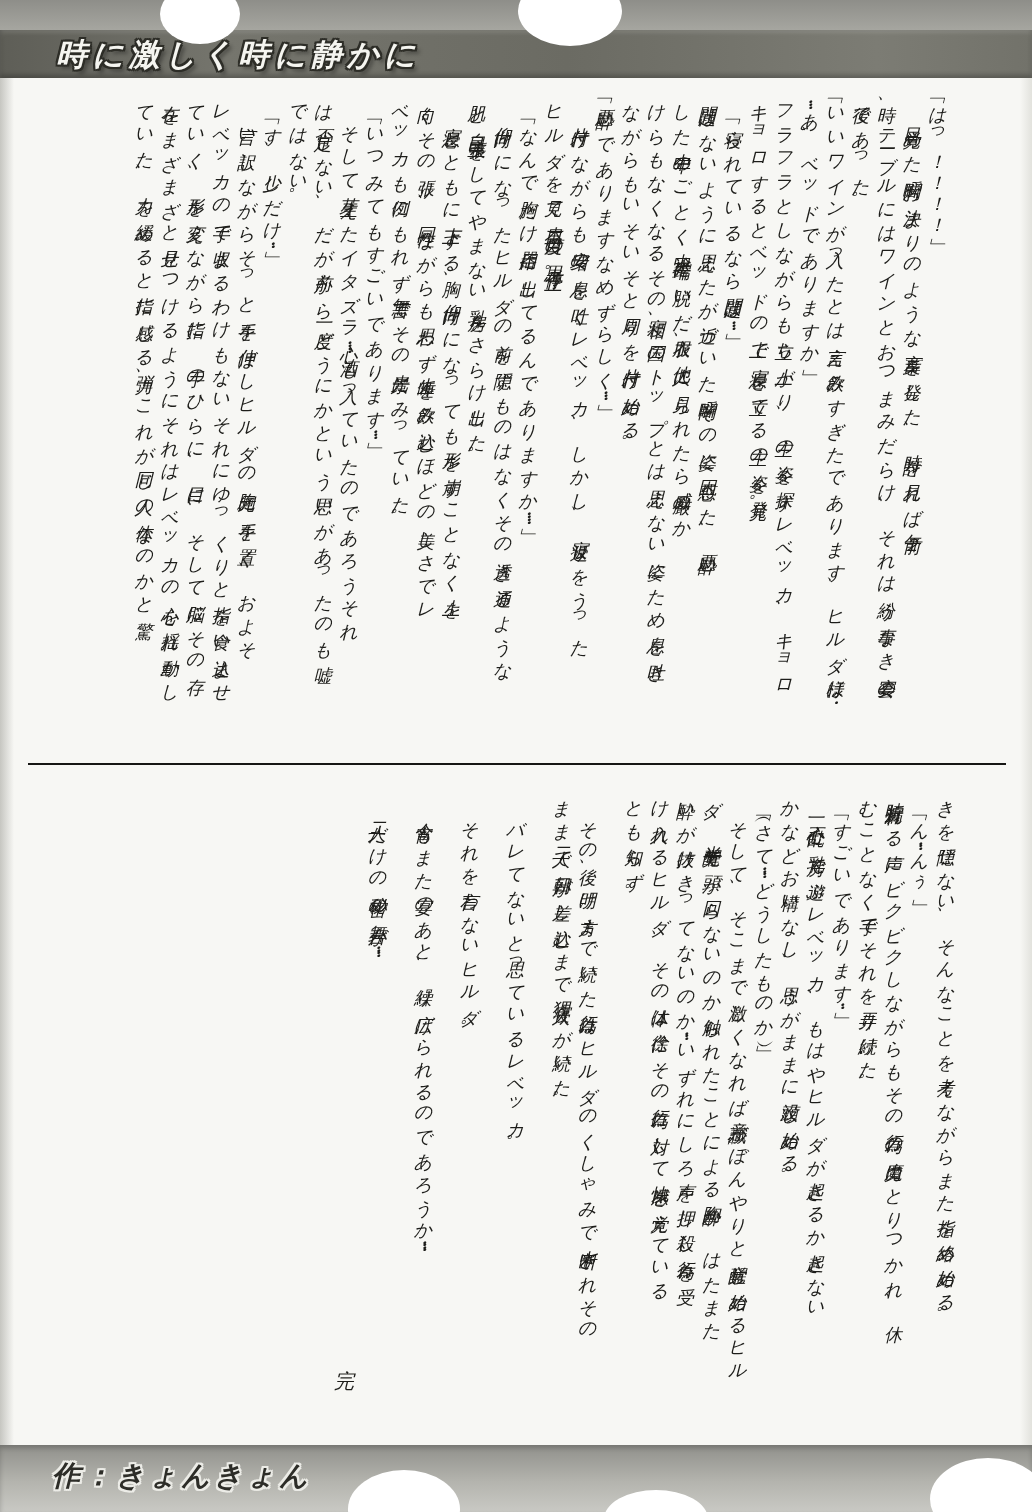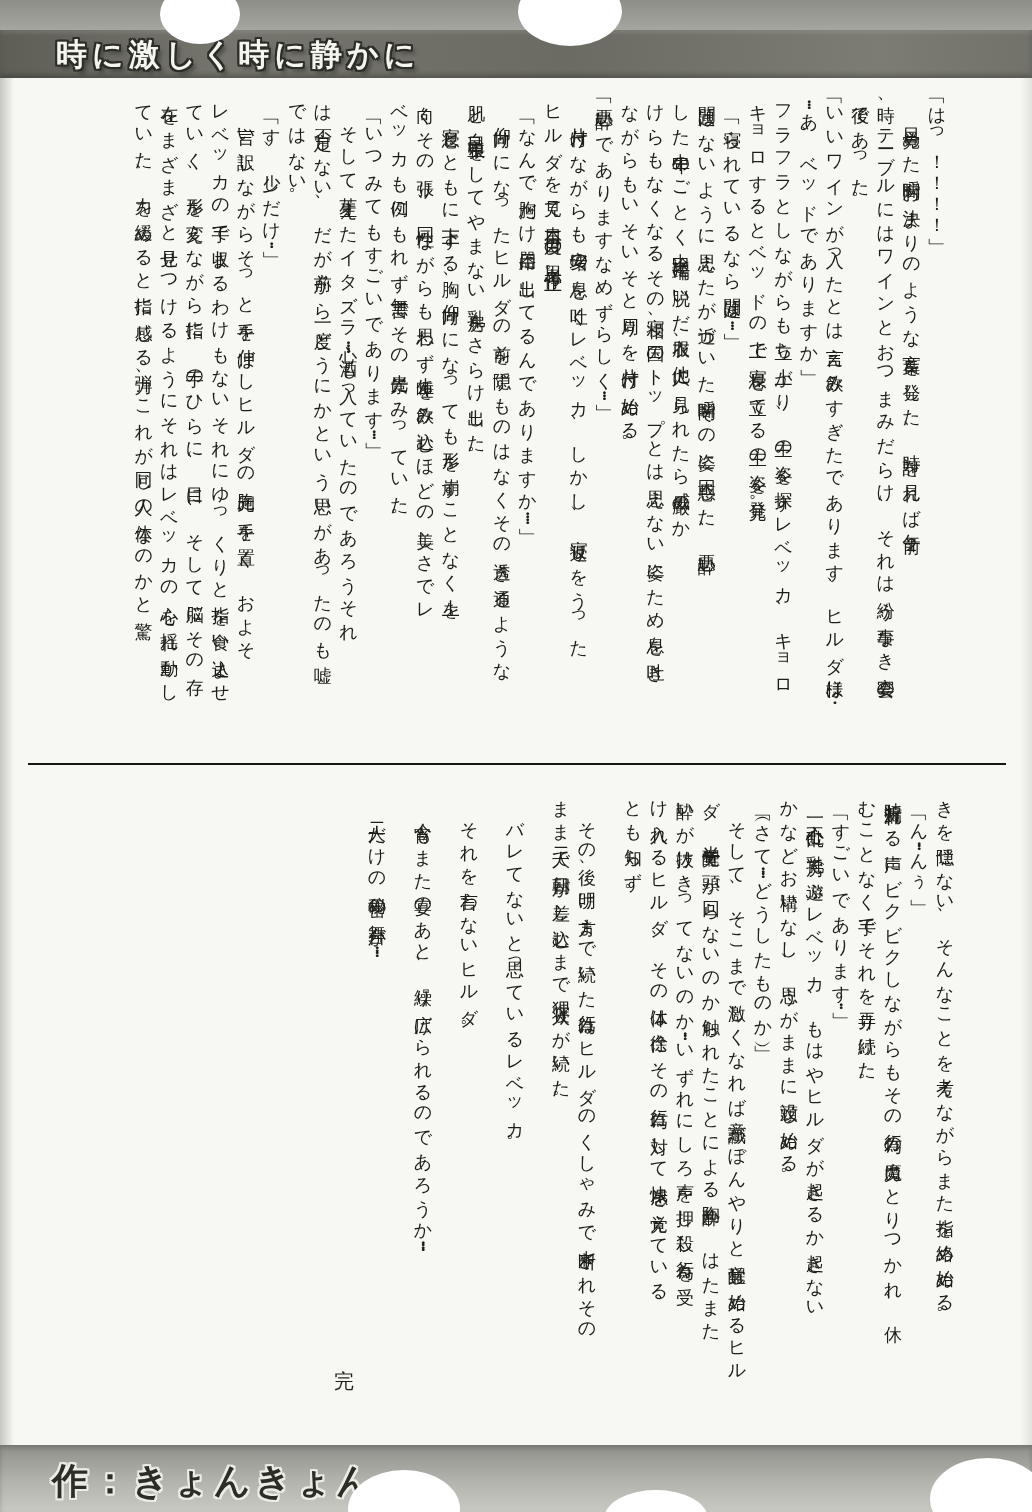--- a/index.html
+++ b/index.html
@@ -4,7 +4,7 @@
 <style>
   html,body{margin:0;padding:0;background:#d8d8d4;}
   .page{position:relative;width:1032px;height:1512px;background:#f7f7f4;overflow:hidden;
-        font-family:"DejaVu Serif","Liberation Serif",serif;}
+        font-family:"DejaVu Serif","Liberation Serif",serif;font-style:italic;}
   
   .top-strip{position:absolute;top:0;left:0;width:100%;height:30px;
              background:linear-gradient(180deg,#8e8e89,#a6a6a0);}

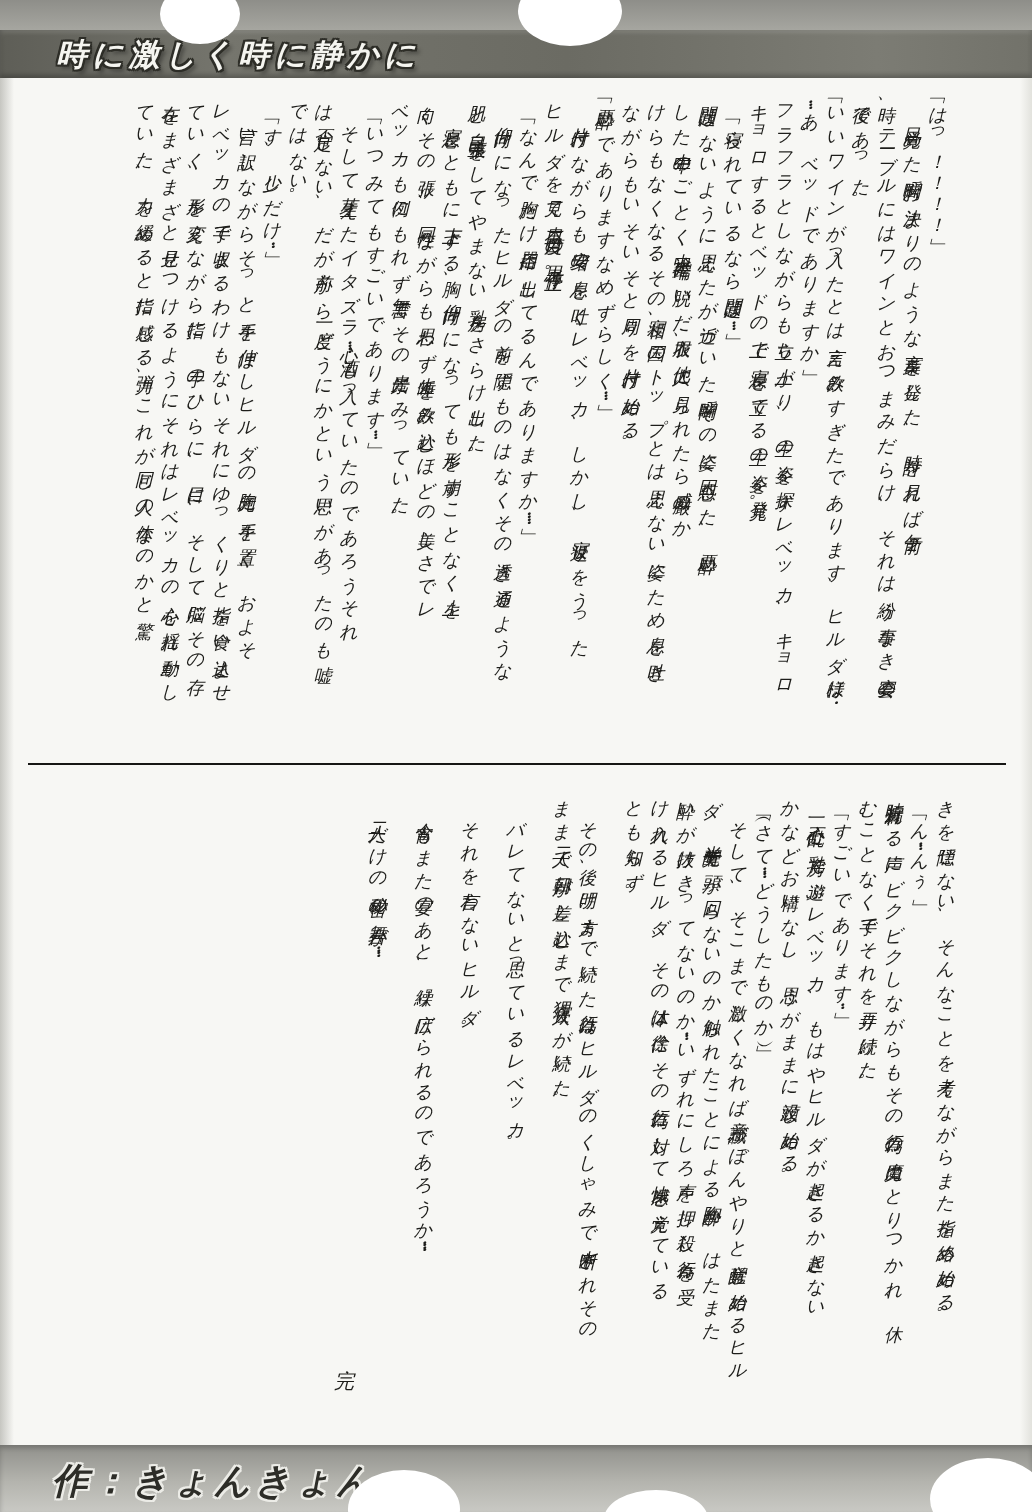--- a/index.html
+++ b/index.html
@@ -21,7 +21,7 @@
   .footer-bar{position:absolute;top:1445px;left:0;width:100%;height:67px;
               background:linear-gradient(180deg,#90908b,#b4b4ae 55%,#c9c9c4);
               box-shadow:inset 0 3px 5px rgba(0,0,0,.2);}
-  .credit-text{position:absolute;left:52px;top:12px;font-size:36px;font-weight:bold;color:#2d2d28;
+  .credit-text{position:absolute;left:52px;top:12px;font-size:28px;font-weight:bold;color:#2d2d28;
                letter-spacing:4px;white-space:nowrap;
                text-shadow:-2px 0 #ecece7,2px 0 #ecece7,0 -2px #ecece7,0 2px #ecece7,
                            -2px -2px #ecece7,2px 2px #ecece7,-2px 2px #ecece7,2px -2px #ecece7;}

